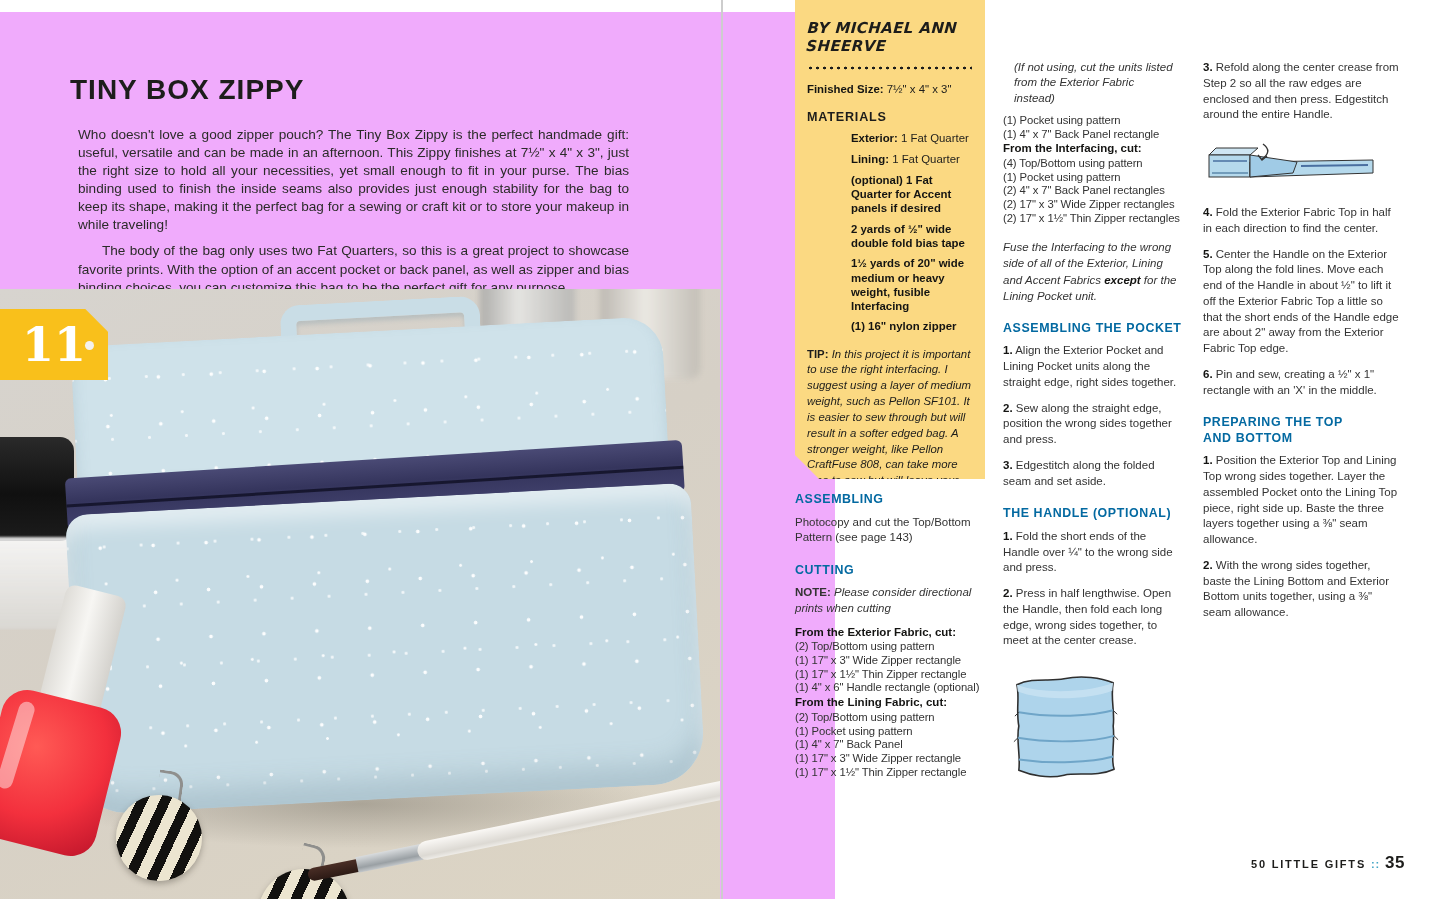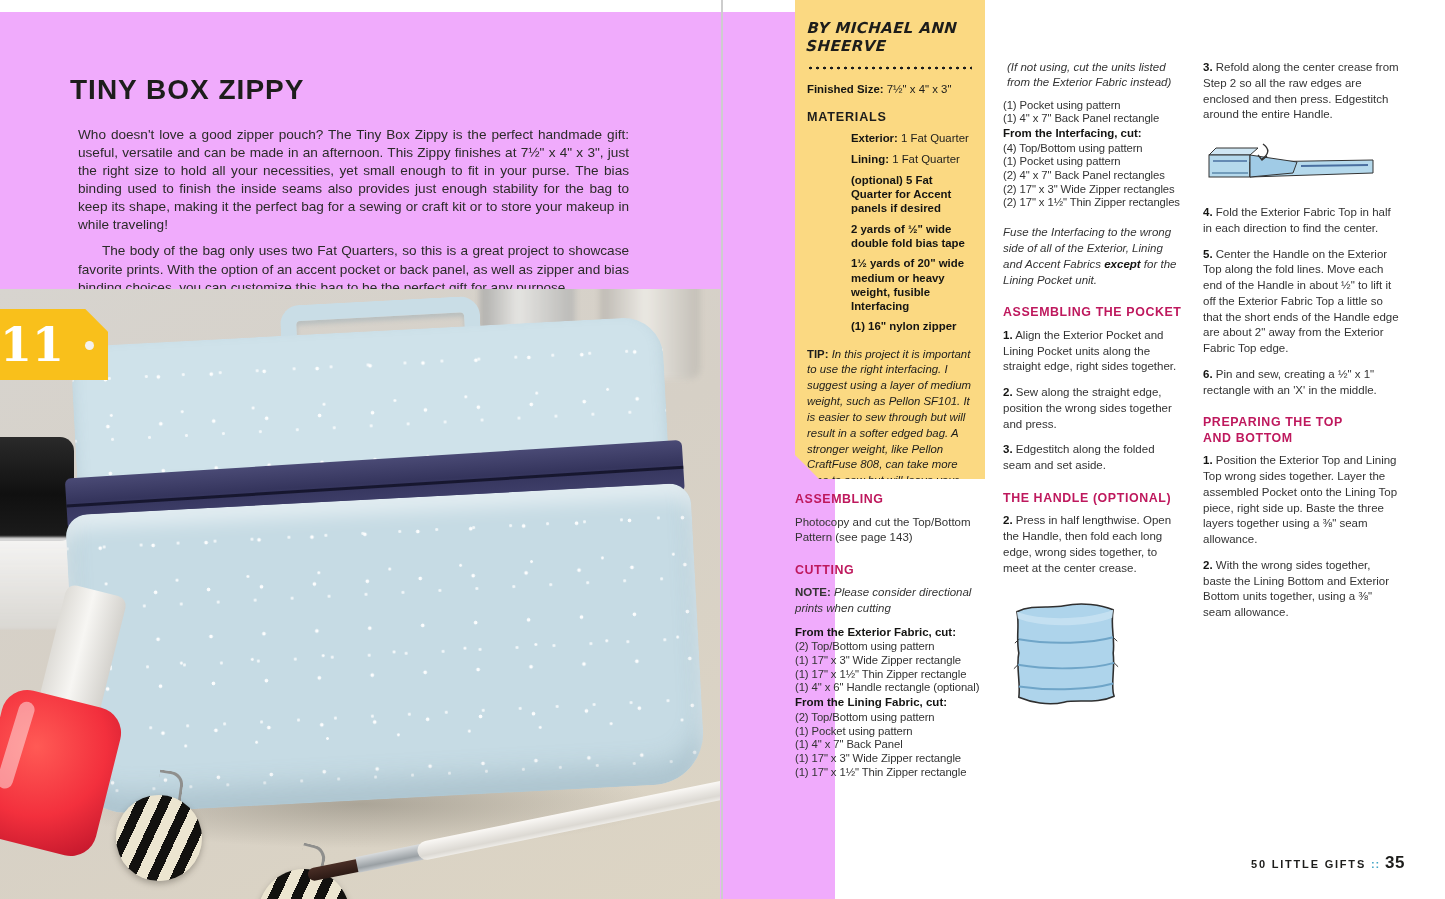--- a/index.html
+++ b/index.html
@@ -98,7 +98,7 @@
   .gtitle{font-size:11.5px;font-weight:700;color:#141412;line-height:1.3;margin:0 0 1px;}
   .gline{font-size:11.3px;line-height:1.21;margin:0;letter-spacing:-.1px;}
   .mt{}
-  .gnote{font-size:11.5px;font-style:italic;line-height:1.33;margin:0 4px 8px;}
+  .gnote{font-size:11.5px;font-style:italic;line-height:1.33;margin:0 11px 8px;}
   .fuse{font-size:11.5px;font-style:italic;line-height:1.4;margin:14px 0 0;}
   .fuse b{color:#141412;}
   .step{font-size:11.5px;line-height:1.37;margin:0 0 10px;}

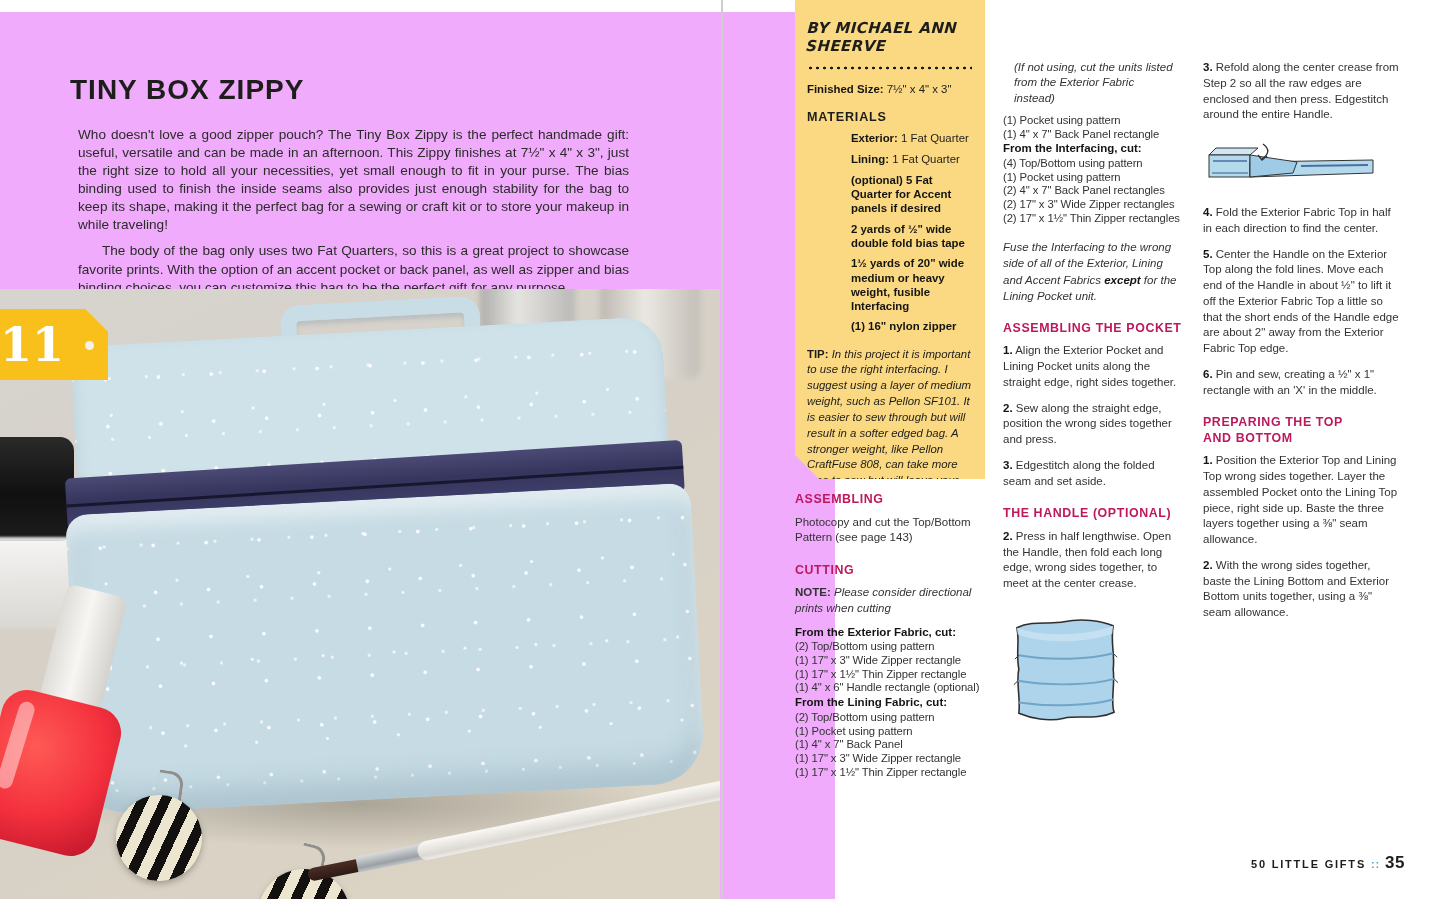--- a/index.html
+++ b/index.html
@@ -161,7 +161,7 @@
     <div class="mhead">MATERIALS</div>
     <p class="mitem"><b>Exterior:</b> <span>1 Fat Quarter</span></p>
     <p class="mitem"><b>Lining:</b> <span>1 Fat Quarter</span></p>
-    <p class="mitem"><b>(optional) 5 Fat Quarter for Accent panels if desired</b></p>
+    <p class="mitem"><b>(optional) 1 Fat Quarter for Accent panels if desired</b></p>
     <p class="mitem"><b>2 yards of ½" wide double fold bias tape</b></p>
     <p class="mitem"><b>1½ yards of 20" wide medium or heavy weight, fusible Interfacing</b></p>
     <p class="mitem"><b>(1) 16" nylon zipper</b></p>

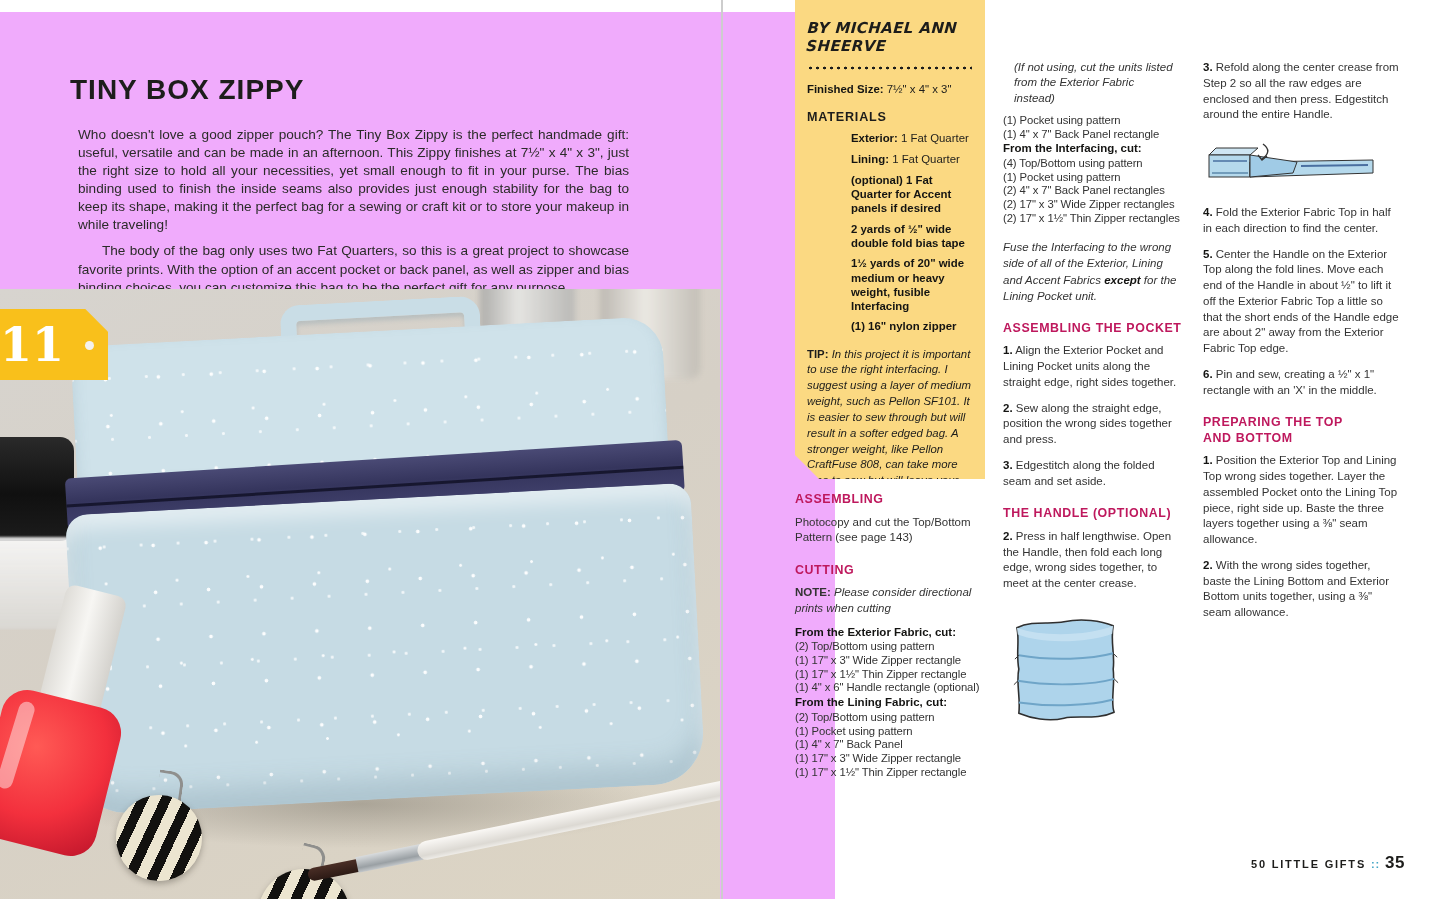--- a/index.html
+++ b/index.html
@@ -70,7 +70,7 @@
   #tag{position:absolute;left:0;top:297px;width:108px;height:71px;
        clip-path:polygon(0 0,79% 0,100% 32%,100% 100%,0 100%);
        display:flex;align-items:center;}
-  #tag .num{font-family:"DejaVu Serif",serif;font-weight:700;font-size:46px;color:#fff;line-height:1;}
+  #tag .num{font-family:"DejaVu Serif",serif;font-weight:700;font-size:46px;color:#fff;padding-left:22px;line-height:1;}
   #tag .hole{position:absolute;right:14px;top:32px;width:9px;height:9px;border-radius:50%;background:#f4f1ec;}
   
   #divider{position:absolute;left:721px;top:0;width:2px;height:899px;background:#cdcdcd;}

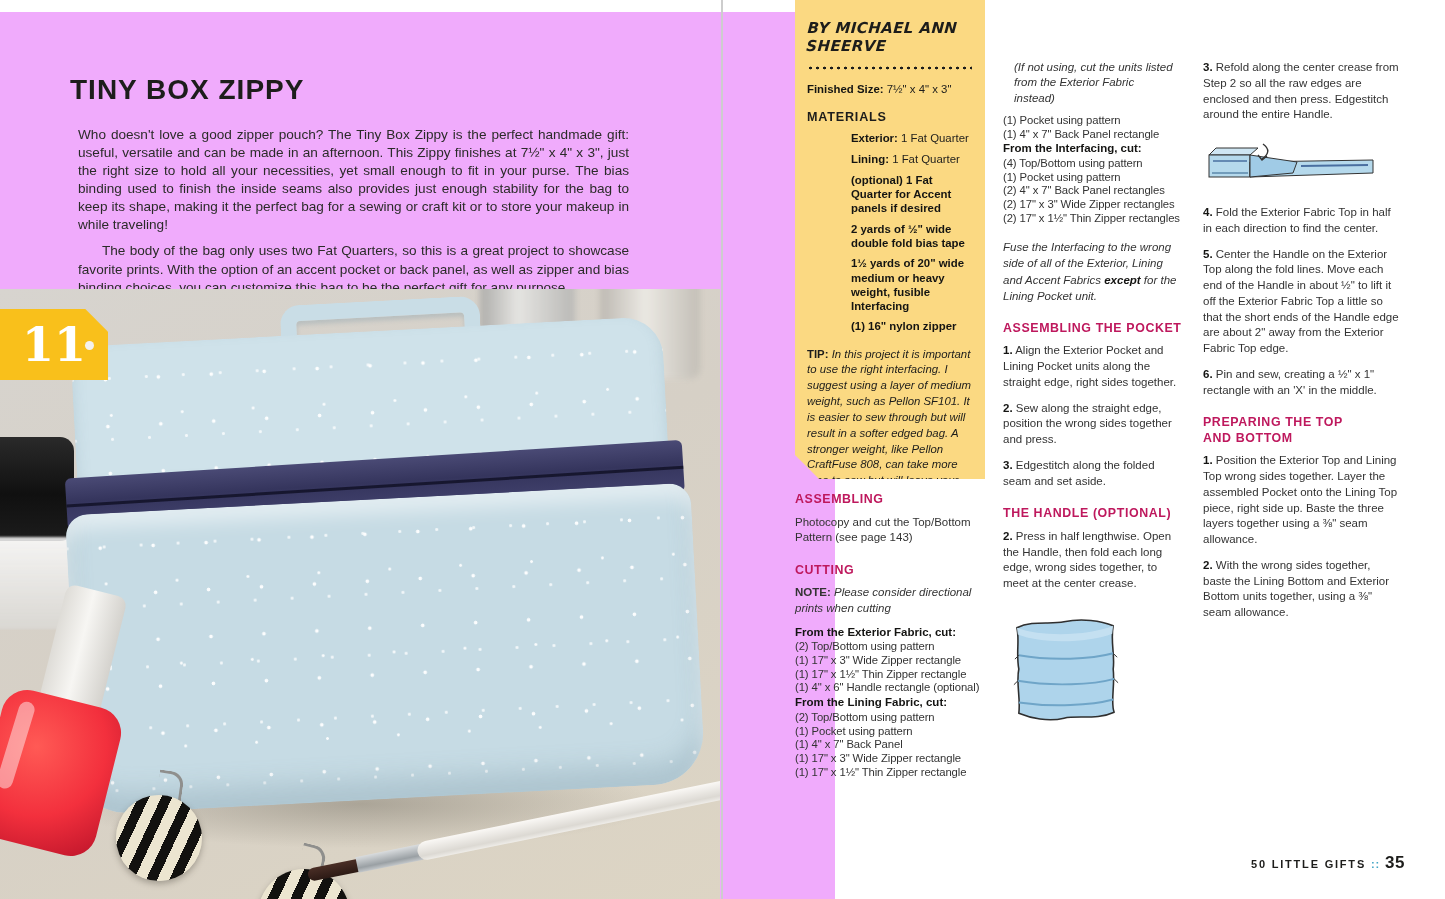--- a/index.html
+++ b/index.html
@@ -92,7 +92,7 @@
   #colA{left:795px;top:492px;width:193px;}
   #colB{left:1003px;top:60px;width:181px;}
   #colC{left:1203px;top:60px;width:197px;}
-  .h3{font-size:12.4px;font-weight:700;letter-spacing:.6px;color:#be185d;margin:0 0 7px;line-height:1.25;}
+  .h3{font-size:12.4px;font-weight:700;letter-spacing:.6px;color:#0369a1;margin:0 0 7px;line-height:1.25;}
   .h3.sp{margin-top:17px;}
   .body{font-size:11.5px;line-height:1.36;margin:0 0 8px;}
   .gtitle{font-size:11.5px;font-weight:700;color:#141412;line-height:1.3;margin:0 0 1px;}

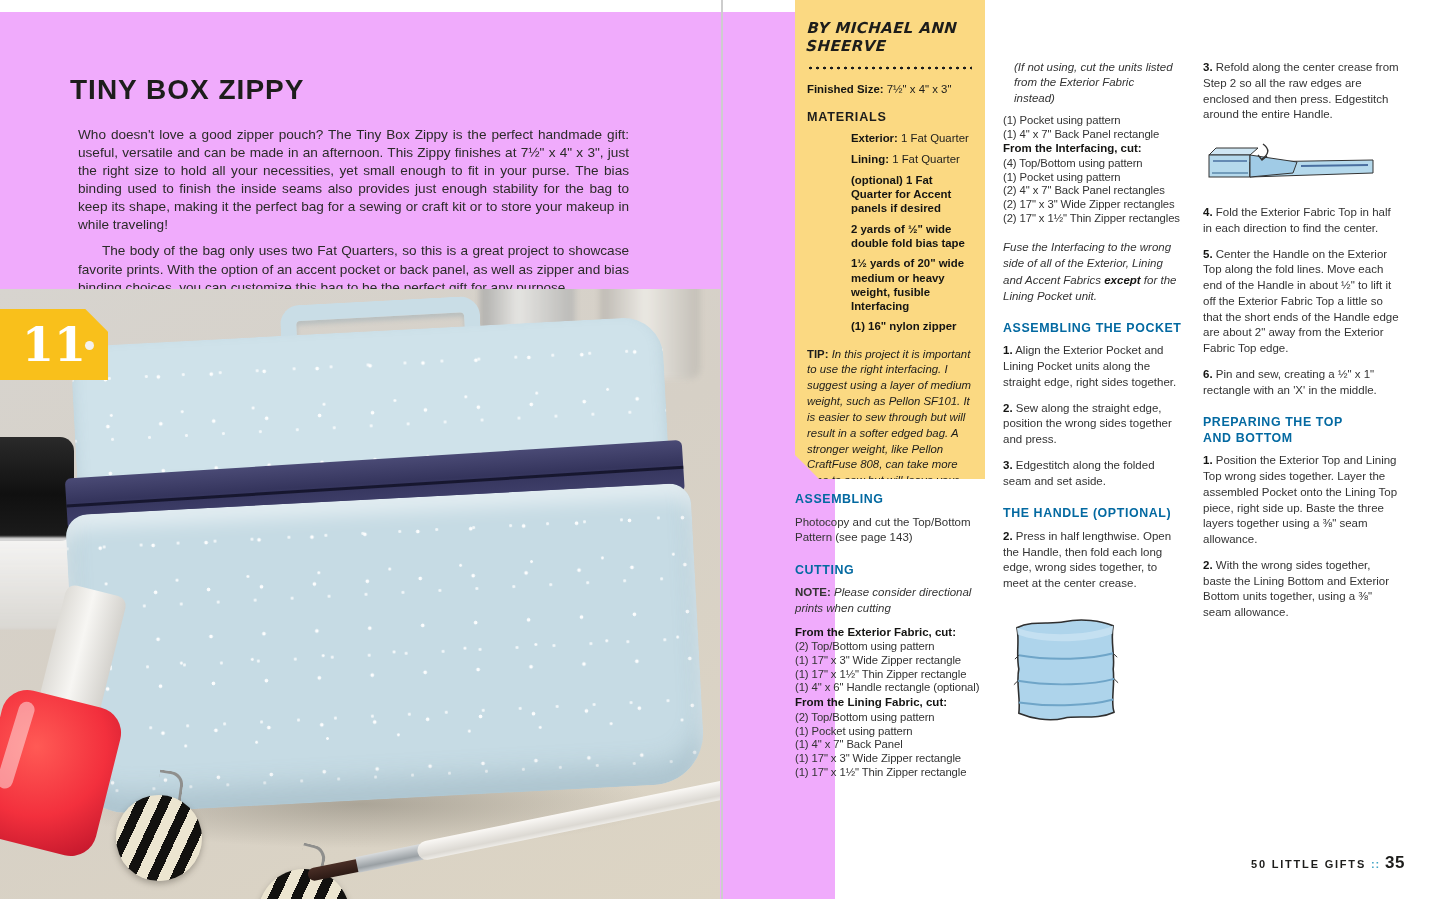--- a/index.html
+++ b/index.html
@@ -202,6 +202,7 @@
     <p class="step"><b>2.</b> <span>Sew along the straight edge, position the wrong sides together and press.</span></p>
     <p class="step"><b>3.</b> <span>Edgestitch along the folded seam and set aside.</span></p>
     <div class="h3 sp">THE HANDLE (OPTIONAL)</div>
+    <p class="step"><b>1.</b> <span>Fold the short ends of the Handle over ¼" to the wrong side and press.</span></p>
     <p class="step"><b>2.</b> <span>Press in half lengthwise. Open the Handle, then fold each long edge, wrong sides together, to meet at the center crease.</span></p>
     <svg class="diagram" width="126" height="116" viewBox="0 0 128 118">
       <path d="M14,16 C30,8 48,13 62,10 C80,6 100,9 112,14 C109,30 114,44 112,58 C114,76 109,92 113,102 C96,110 76,105 62,108 C46,112 28,108 16,103 C18,88 13,72 16,58 C13,42 17,28 14,16 Z" fill="#aed4eb" stroke="#2f2f2f" stroke-width="1.6" stroke-linejoin="round"></path>

